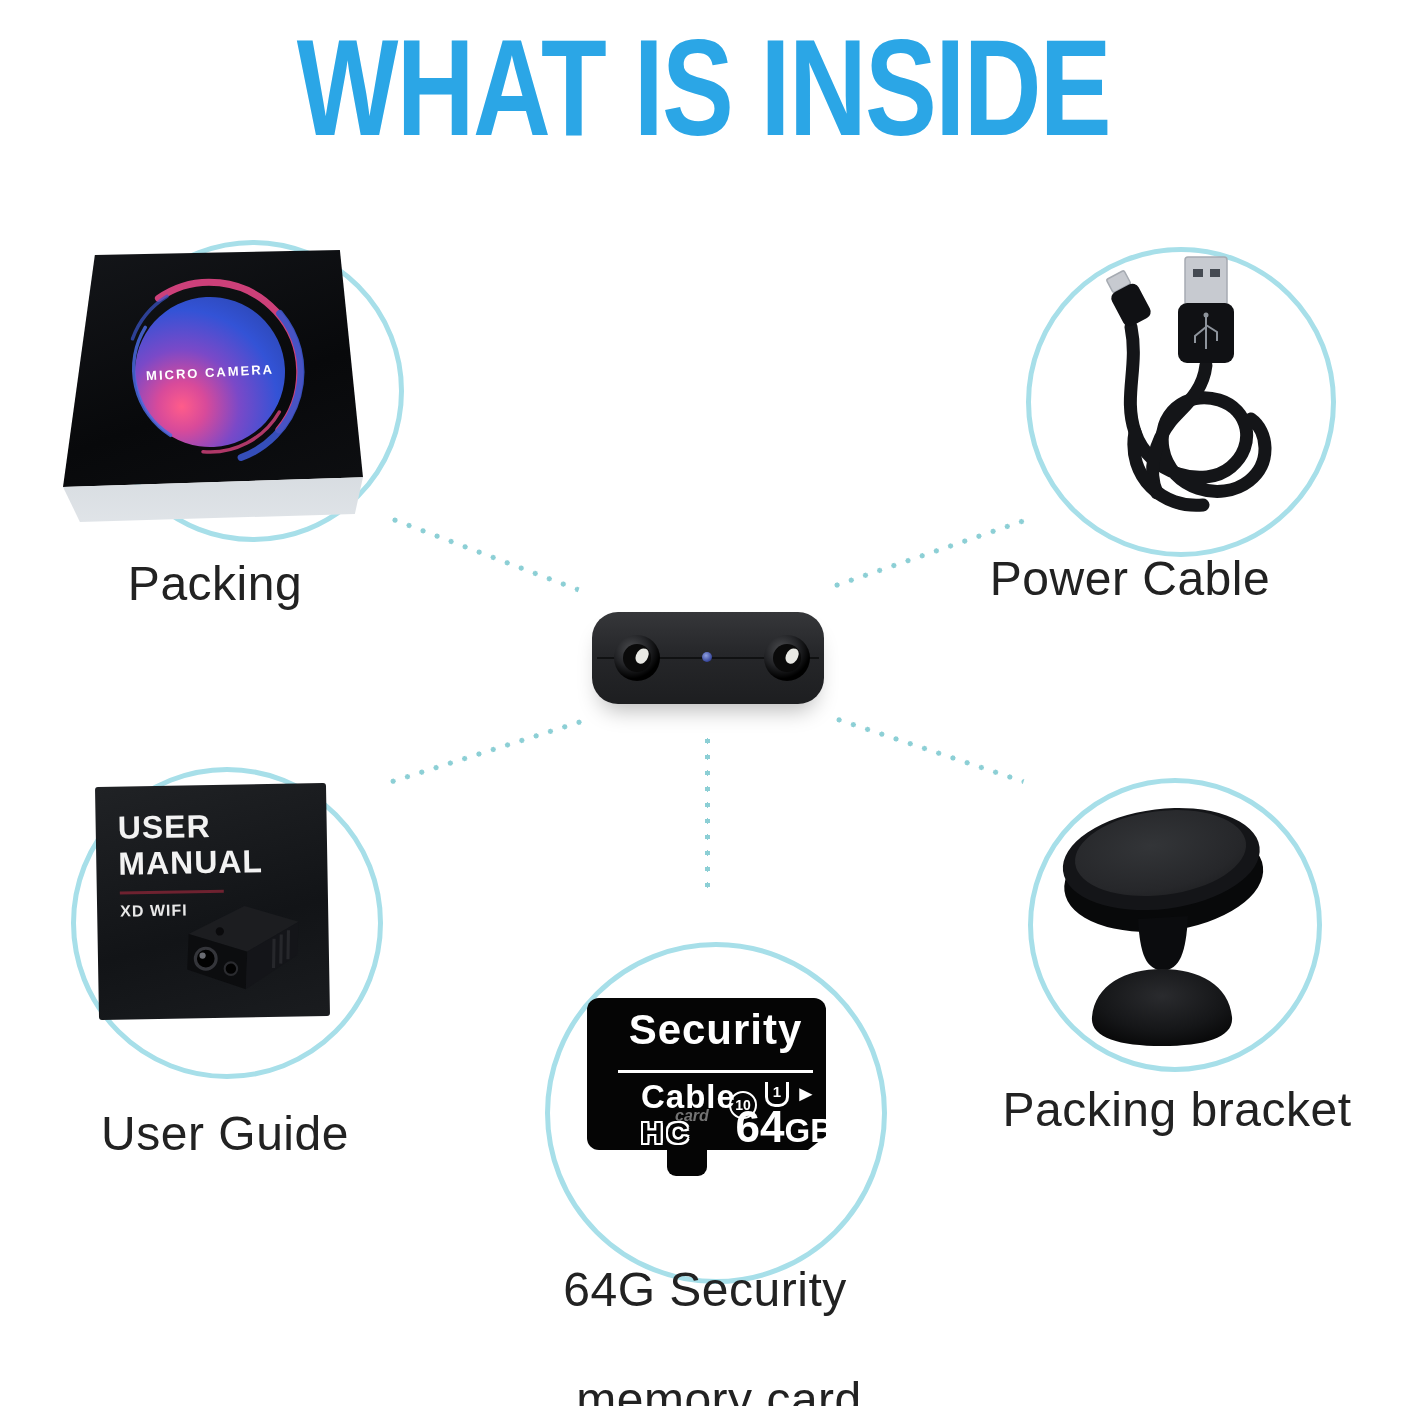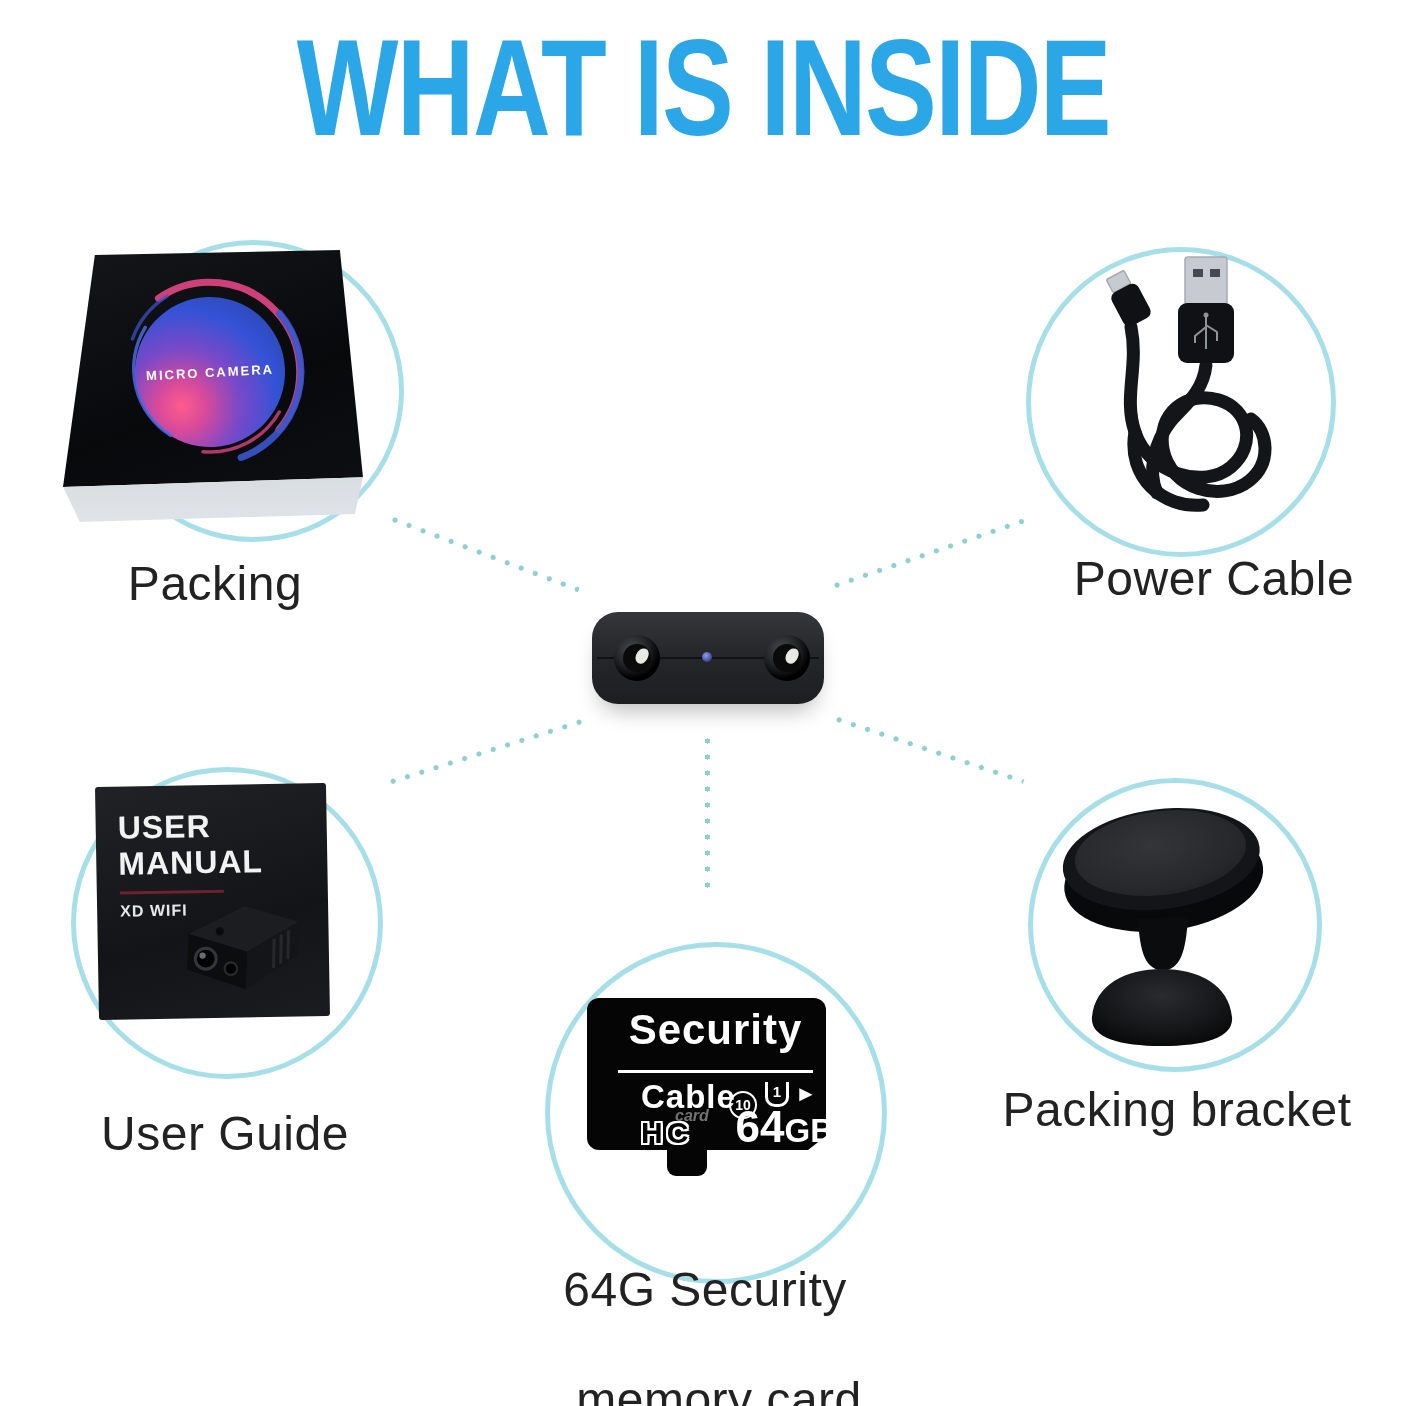--- a/index.html
+++ b/index.html
@@ -207,7 +207,7 @@
       </g>
     </svg>
   </div>
-  <div class="item-label" style="left:1214px; top:551px;">Power Cable</div>
+  <div class="item-label" style="left:1130px; top:551px;">Power Cable</div>
 
   <div class="cam">
     <div class="cam-seam"></div>

